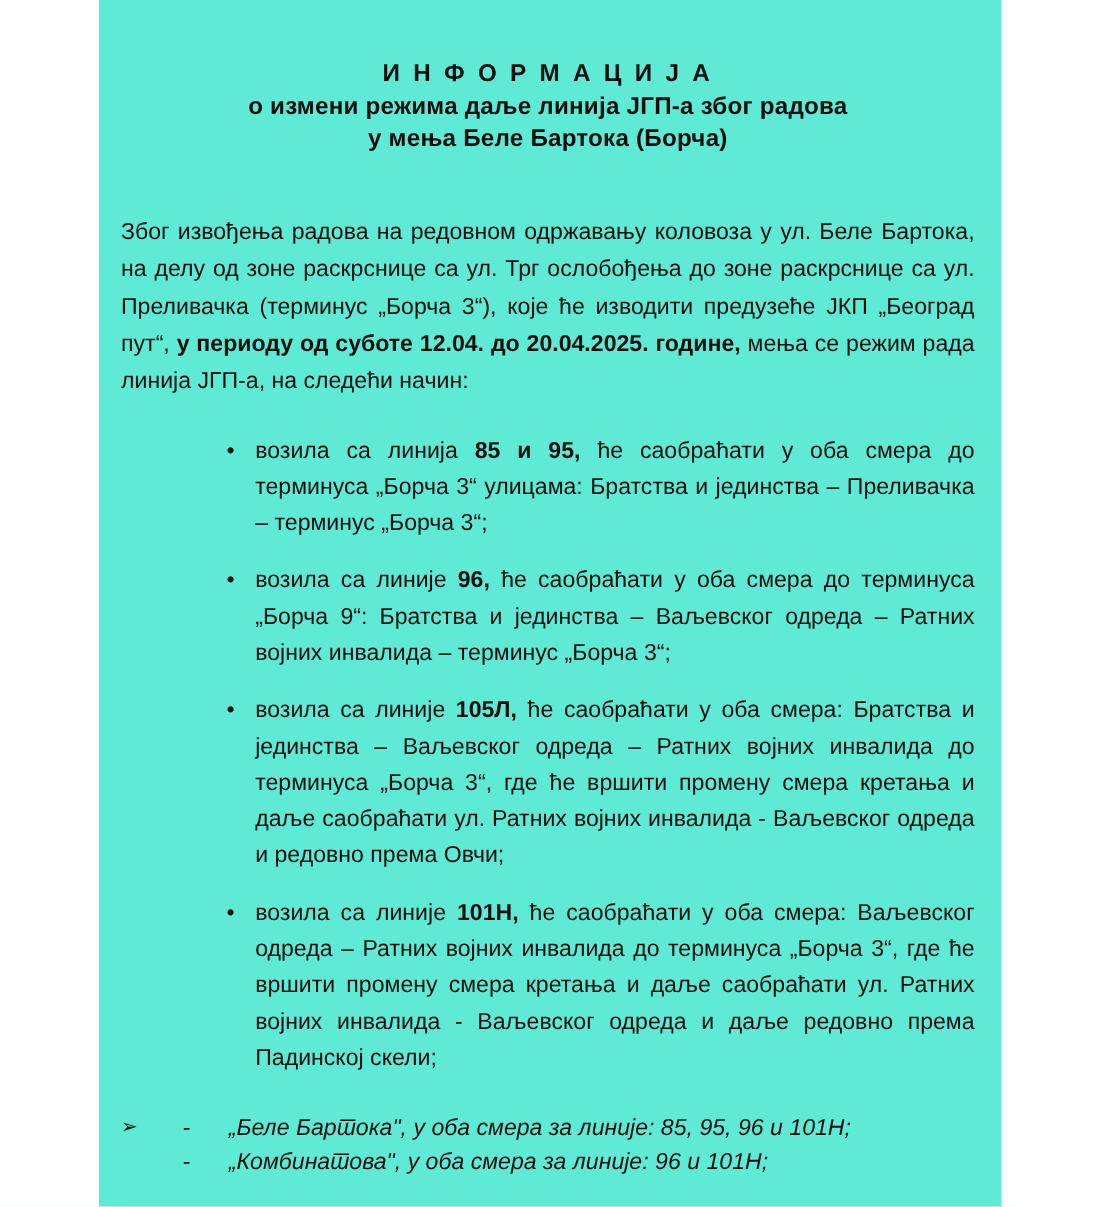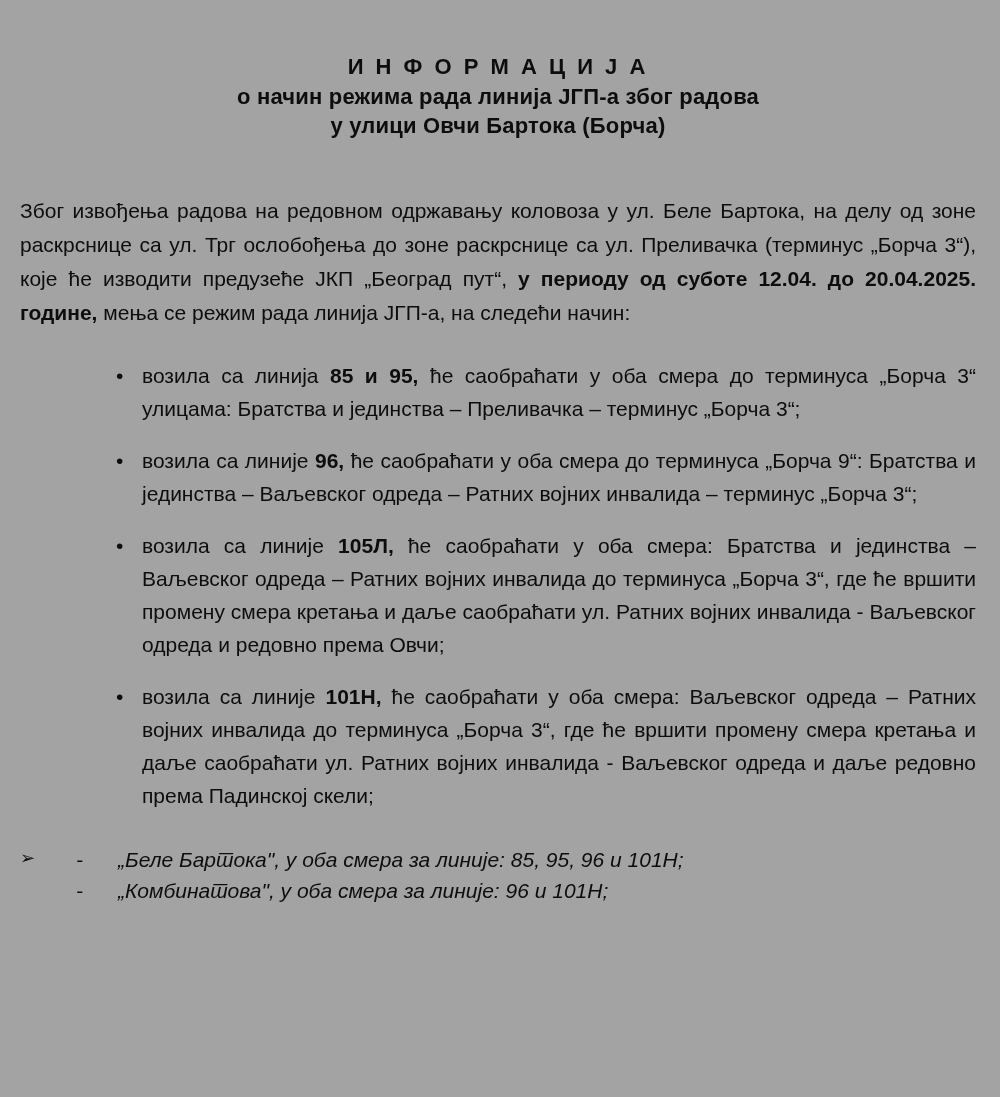--- a/index.html
+++ b/index.html
@@ -5,12 +5,12 @@
   html, body { margin: 0; padding: 0; background: #ffffff; }
   .page {
     position: relative;
-    width: 1000px;
+    width: 820px;
     height: 1097px;
     box-sizing: border-box;
     margin: 0 auto;
     padding: 52px 24px 0 20px;
-    background: #a3a3a3;
+    background: #5eead4;
     color: #0d0d0d;
     font-family: "Liberation Sans", "DejaVu Sans", sans-serif;
     font-size: 21px;

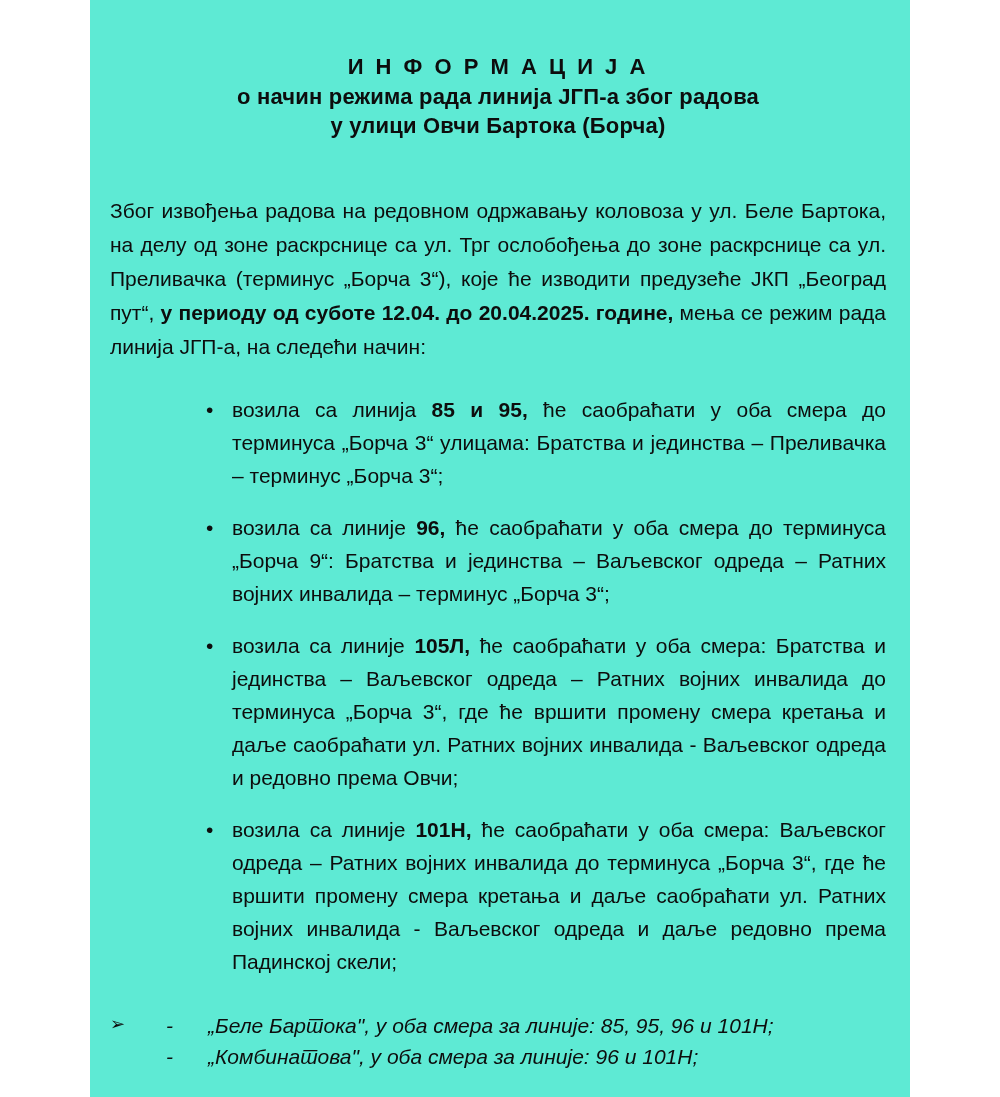--- a/index.html
+++ b/index.html
@@ -98,7 +98,7 @@
 
   <div class="title-block">
     <div class="title-main">И Н Ф О Р М А Ц И Ј А</div>
-    <div class="title-sub">о начин режима рада линија ЈГП-а због радова</div>
+    <div class="title-sub">о измени режима даље линија ЈГП-а због радова</div>
     <div class="title-sub">у улици Овчи Бартока (Борча)</div>
   </div>
 

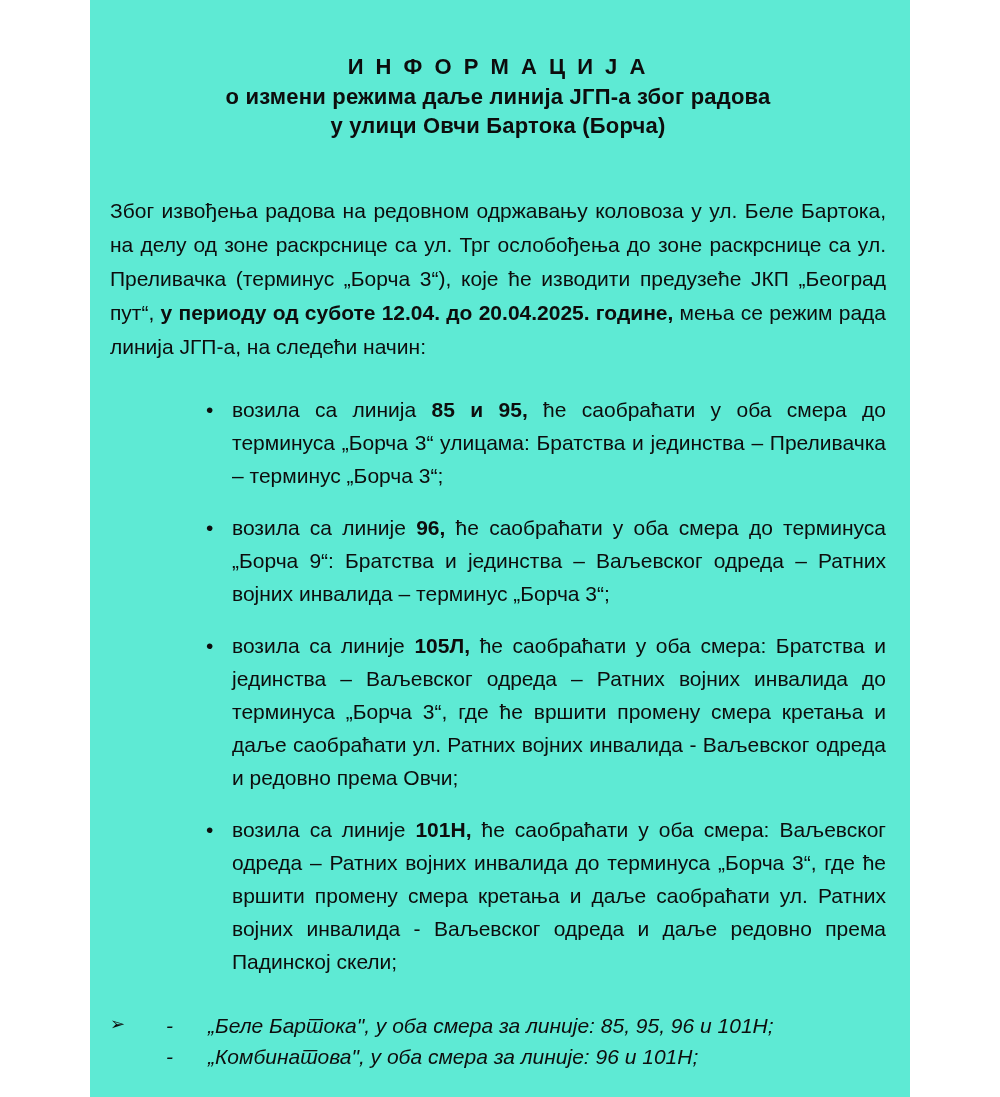--- a/index.html
+++ b/index.html
@@ -99,7 +99,7 @@
   <div class="title-block">
     <div class="title-main">И Н Ф О Р М А Ц И Ј А</div>
     <div class="title-sub">о измени режима даље линија ЈГП-а због радова</div>
-    <div class="title-sub">у улици Овчи Бартока (Борча)</div>
+    <div class="title-sub">у мења Беле Бартока (Борча)</div>
   </div>
 
   <p class="intro"><span>Због извођења радова на редовном одржавању коловоза у ул. Беле Бартока, на делу од зоне раскрснице са ул. Трг ослобођења до зоне раскрснице са ул. Преливачка (терминус „Борча 3“), које ће изводити предузеће ЈКП „Београд пут“, </span><b>у периоду од суботе 12.04. до 20.04.2025. године,</b><span> мења се режим рада линија ЈГП-а, на следећи начин:</span></p>

